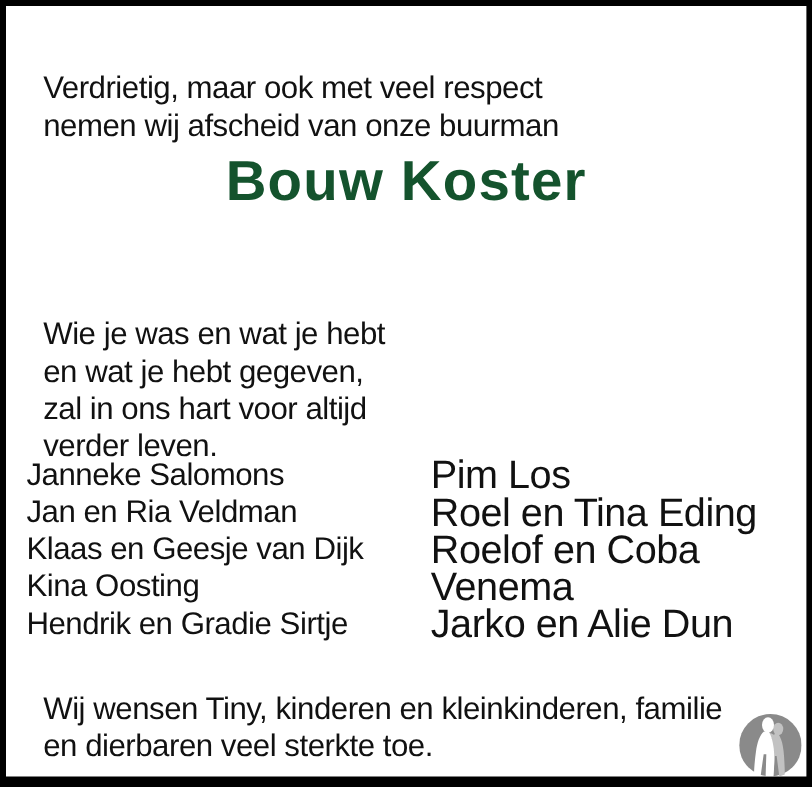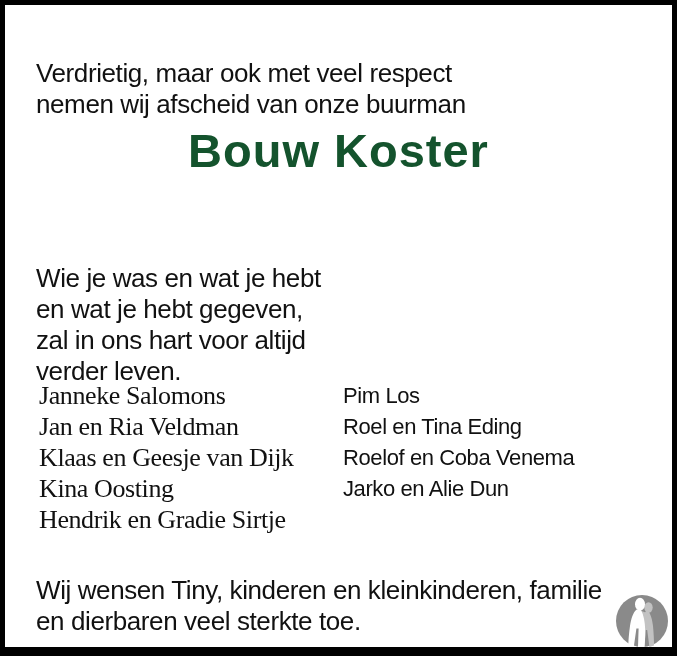--- a/index.html
+++ b/index.html
@@ -53,12 +53,11 @@
   }
   .names-left {
     position: absolute;
-    left: 34px;
+    left: 17px;
     top: 375px;
     font-size: 26px;
     line-height: 31px;
     letter-spacing: -0.4px;
-    font-family: Liberation Serif, serif;
   }
   .names-right {
     position: absolute;

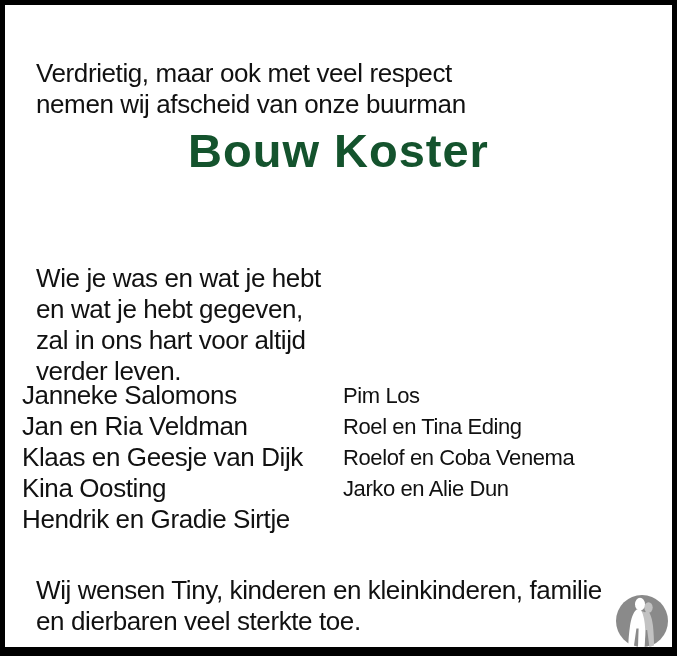--- a/index.html
+++ b/index.html
@@ -61,9 +61,9 @@
   }
   .names-right {
     position: absolute;
-    left: 338px;
+    left: 354px;
     top: 375px;
-    font-size: 22px;
+    font-size: 33px;
     line-height: 31px;
     letter-spacing: -0.4px;
   }

